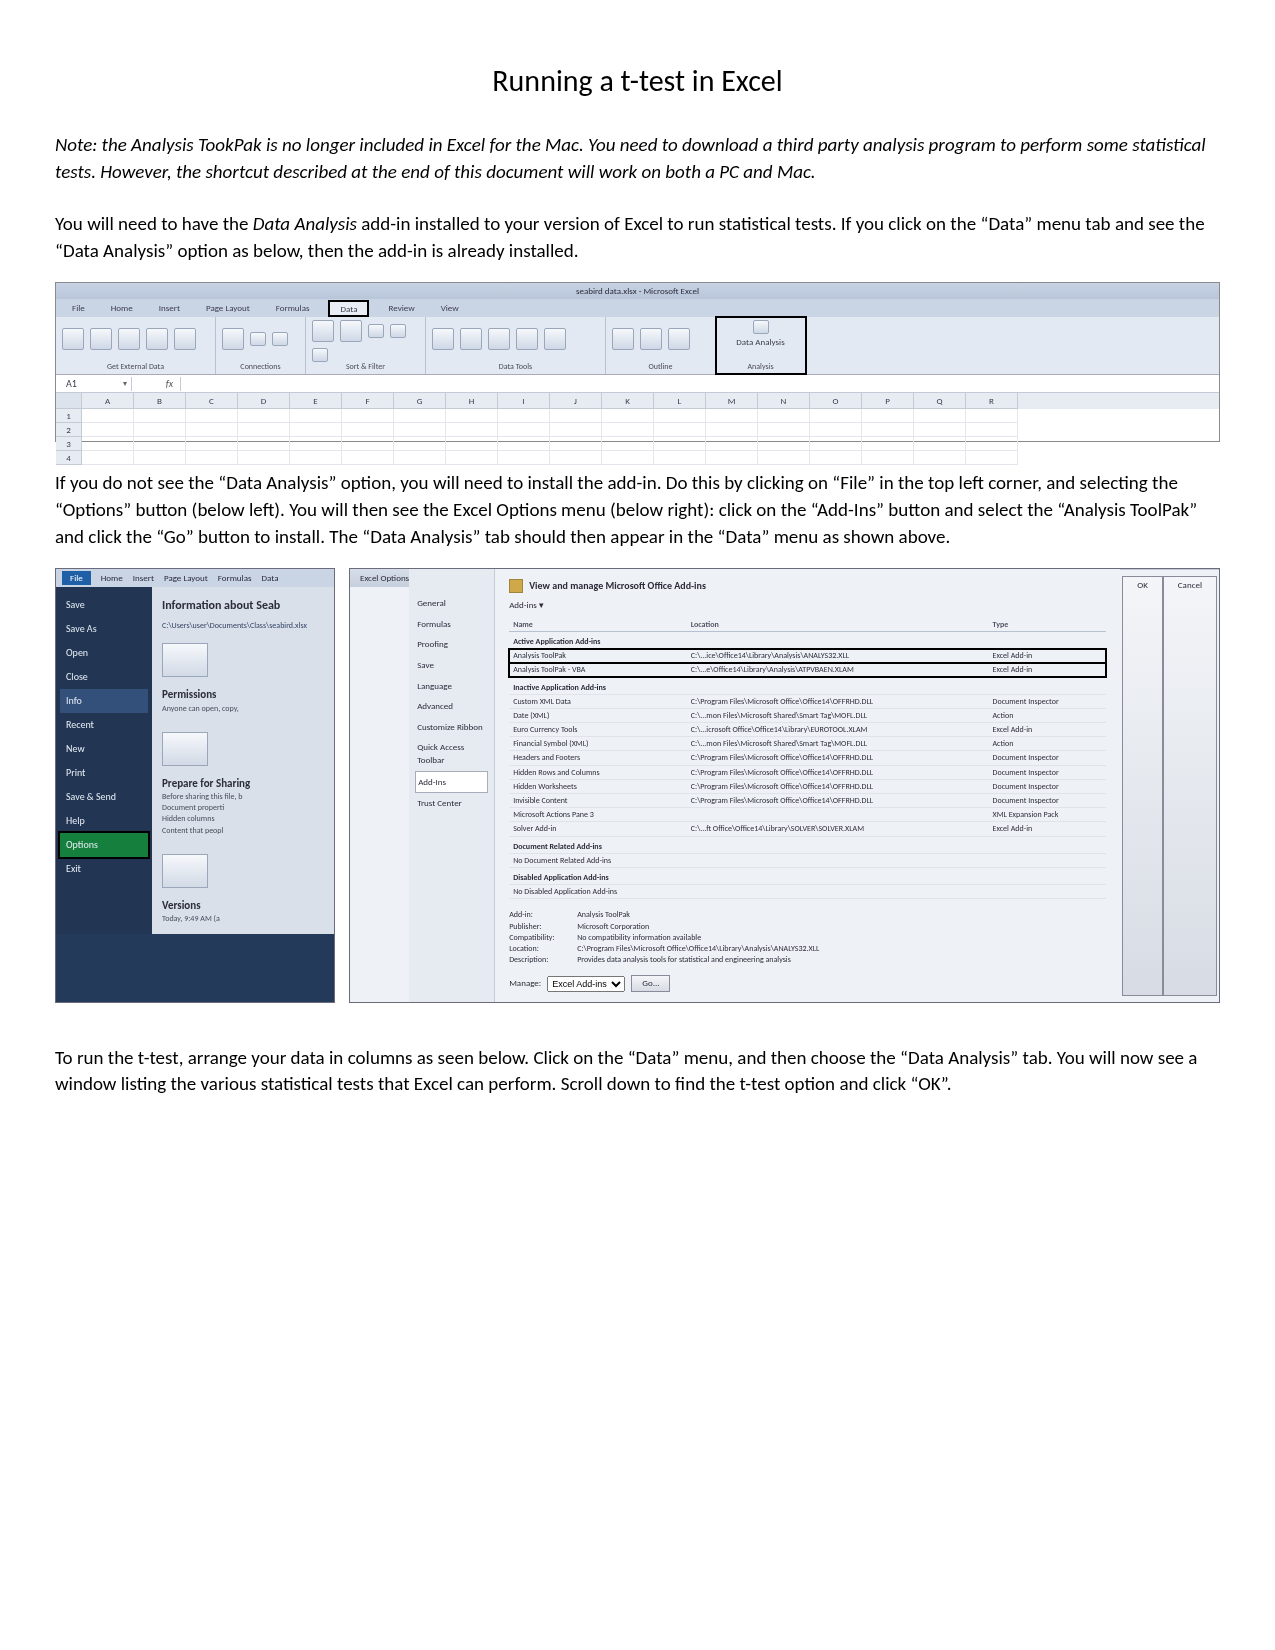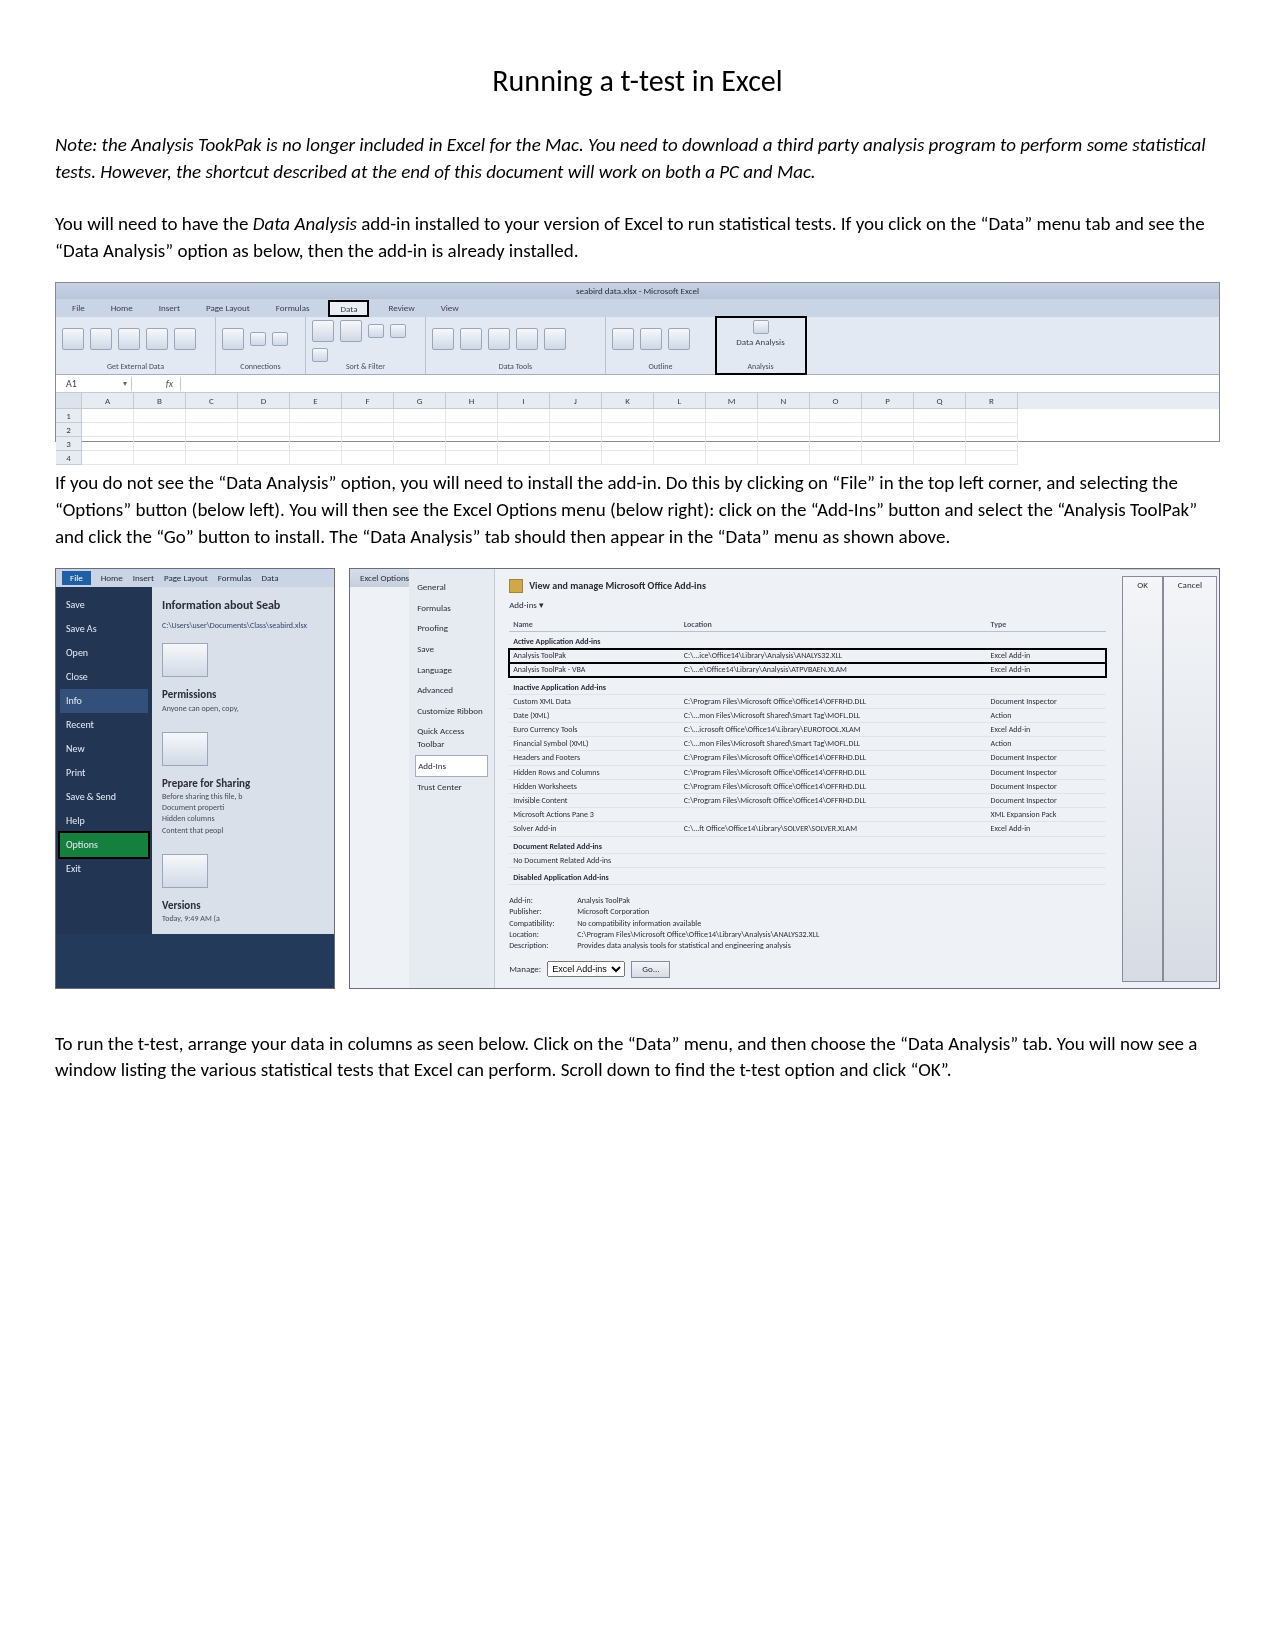--- a/index.html
+++ b/index.html
@@ -235,7 +235,7 @@
       width: 86px;
       background: #e6eaf1;
       border-right: 1px solid #c4cbd6;
-      padding: 8px 6px;
+      padding: 24px 6px;
     }
     .right-ss .side div { padding: 4px 2px; }
     .right-ss .side .sel { background:#fff; border:1px solid #aab; }

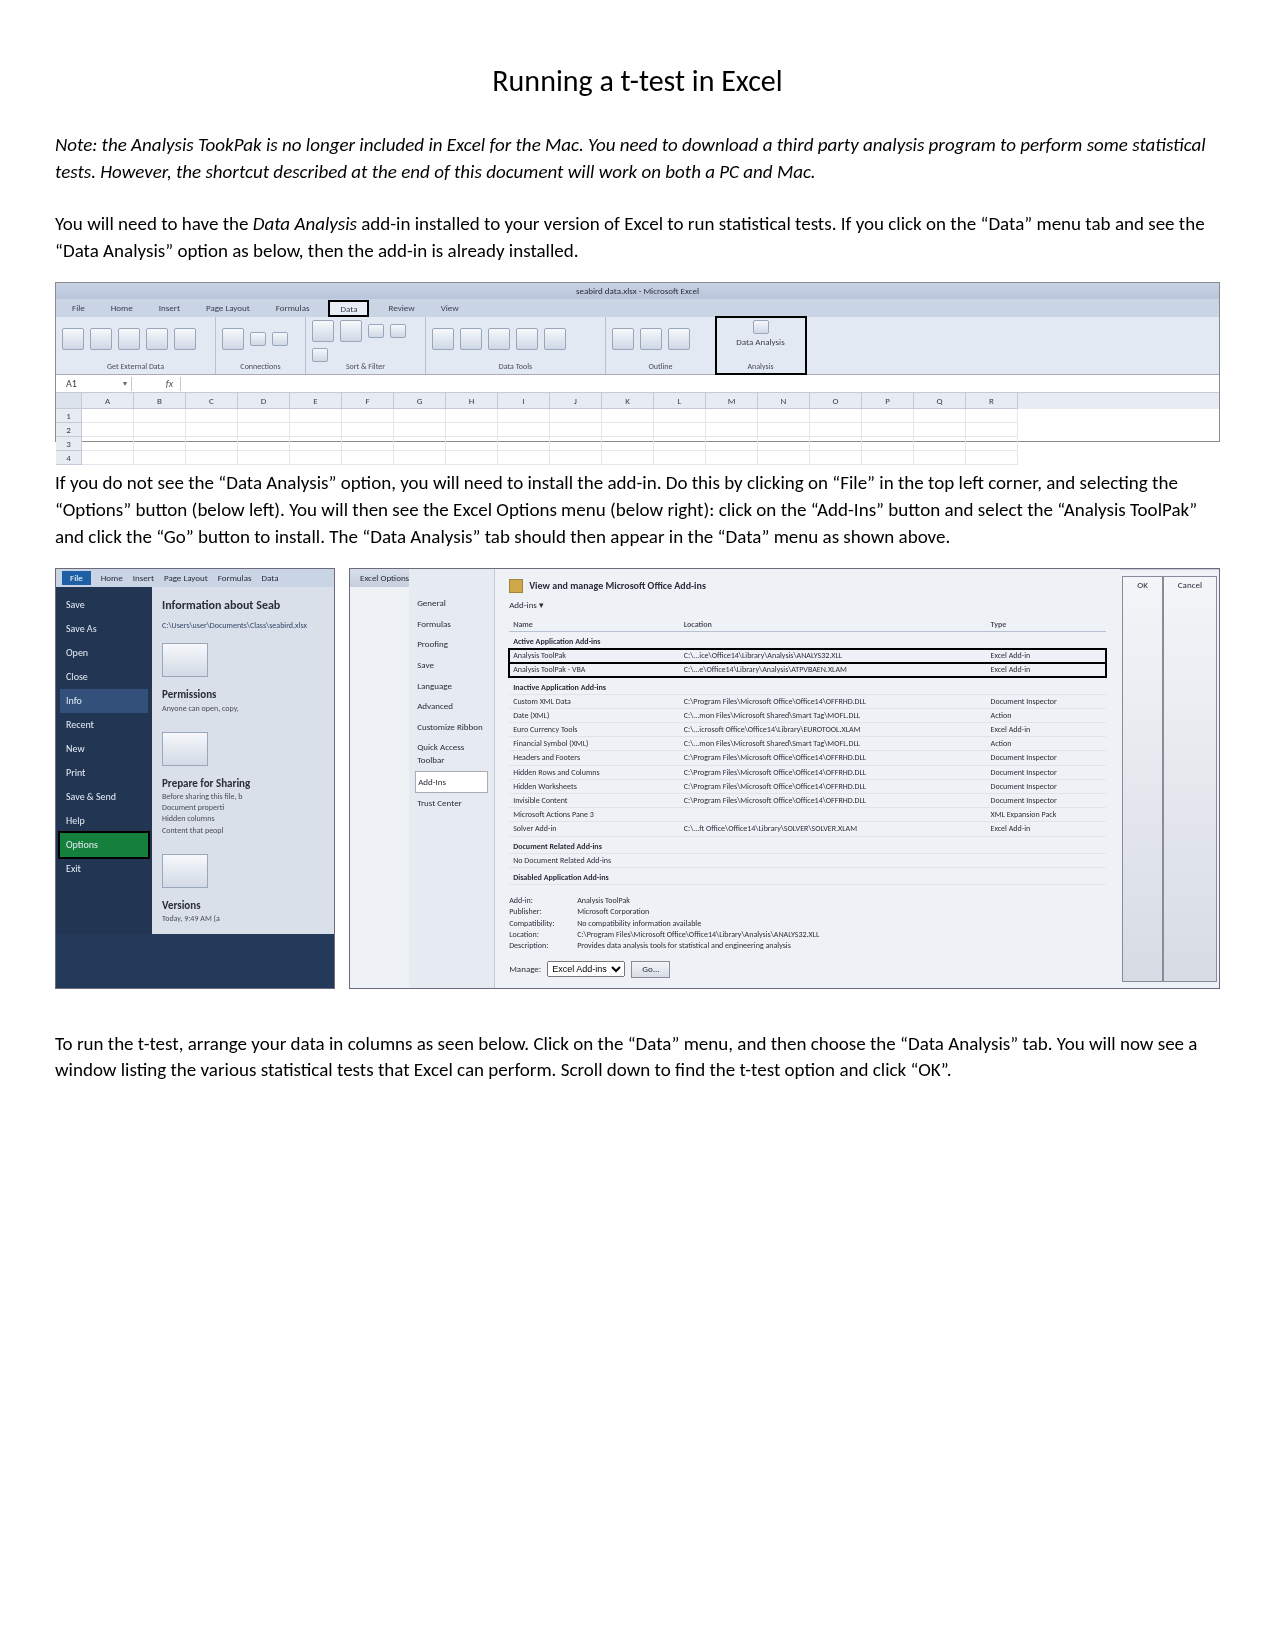--- a/index.html
+++ b/index.html
@@ -649,6 +649,11 @@
               <tr>
                 <td colspan="3" class="sect">Disabled Application Add-ins</td>
               </tr>
+              <tr>
+                <td>No Disabled Application Add-ins</td>
+                <td></td>
+                <td></td>
+              </tr>
             </tbody>
         </table>
         <div class="info">

